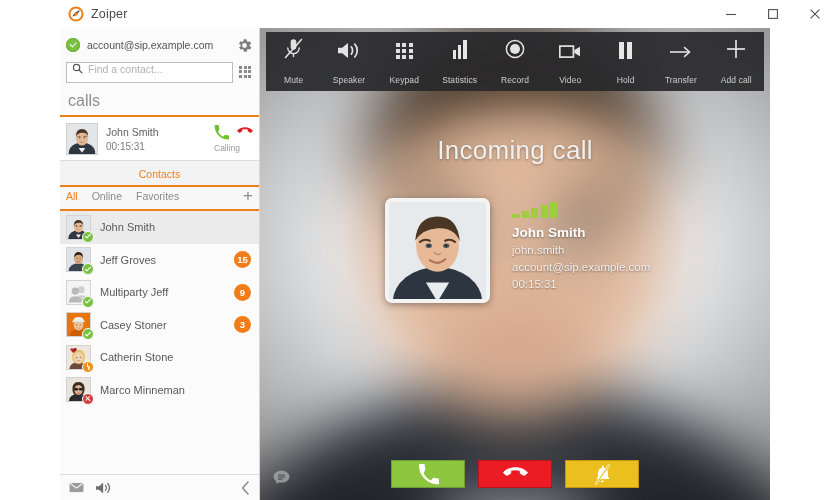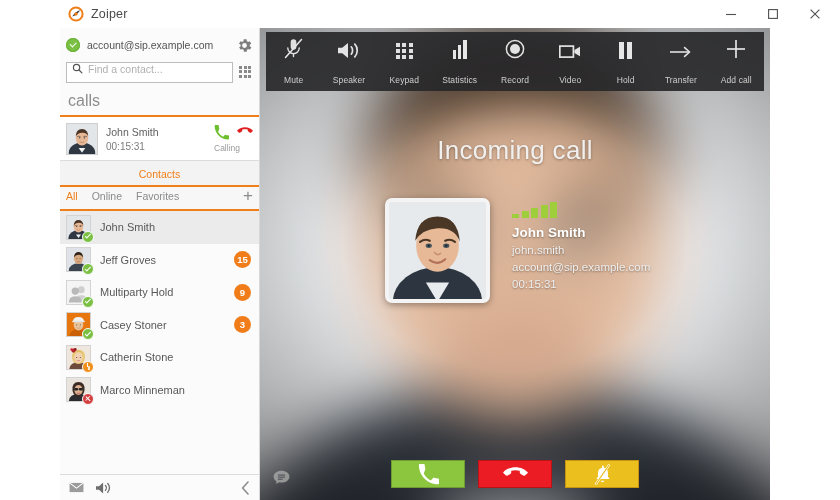--- a/index.html
+++ b/index.html
@@ -526,7 +526,7 @@
             </span>
           <i class="badge-st st-on"></i>
         </span>
-        <span class="cname">Multiparty Hold</span>
+        <span class="cname">Multiparty Jeff</span>
         <span class="cbadge">9</span>
       </div>
 

